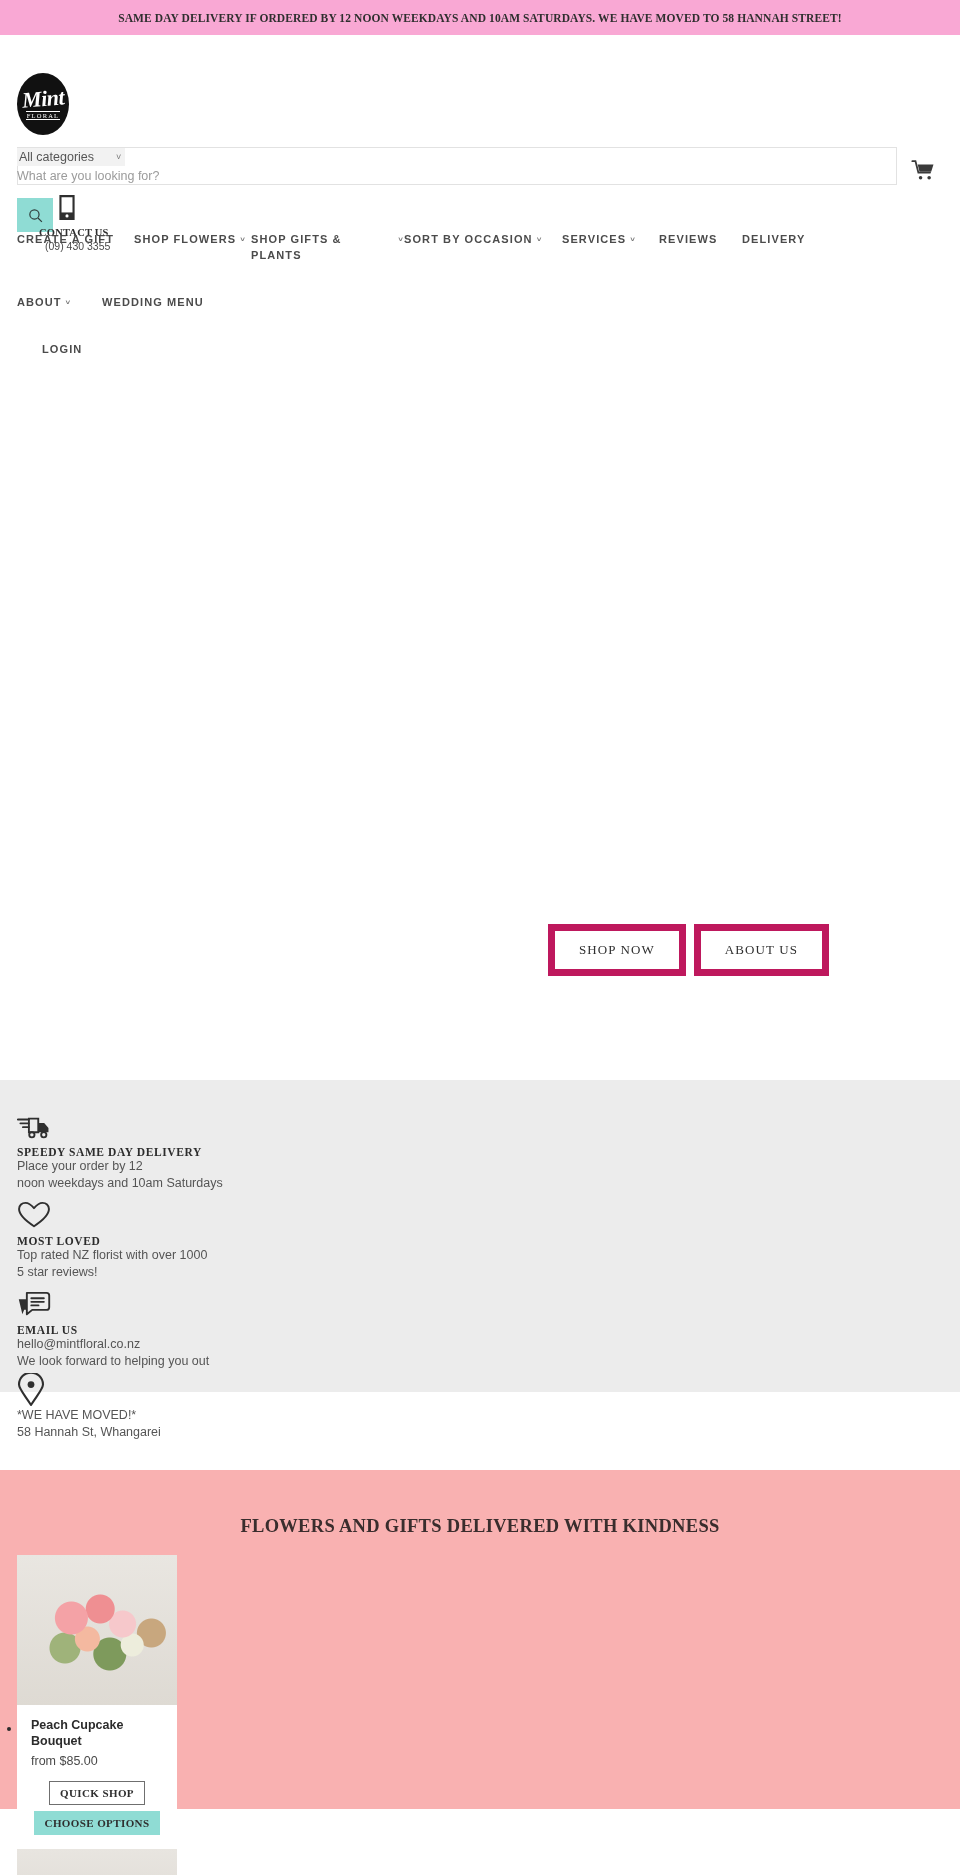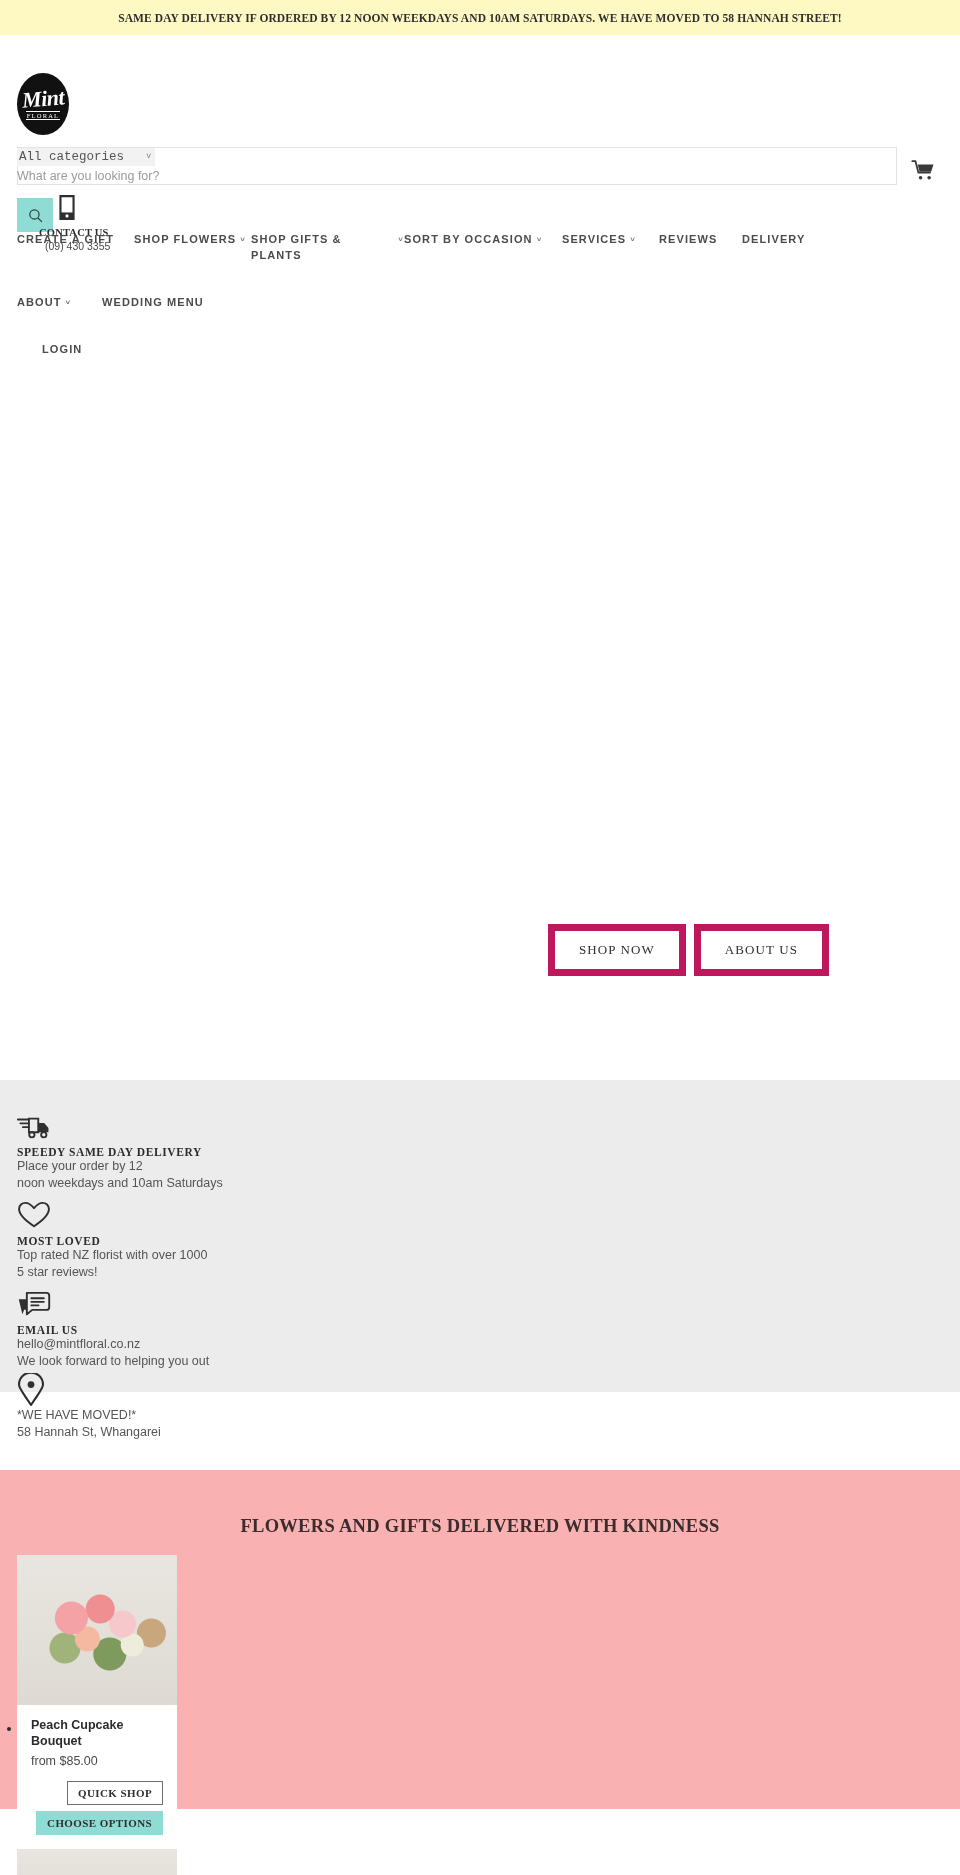--- a/index.html
+++ b/index.html
@@ -13,7 +13,7 @@
 
   
   .announce {
-    background: #fef9c3;
+    background: #f9a8d4;
     height: 35px;
     display: flex;
     align-items: center;

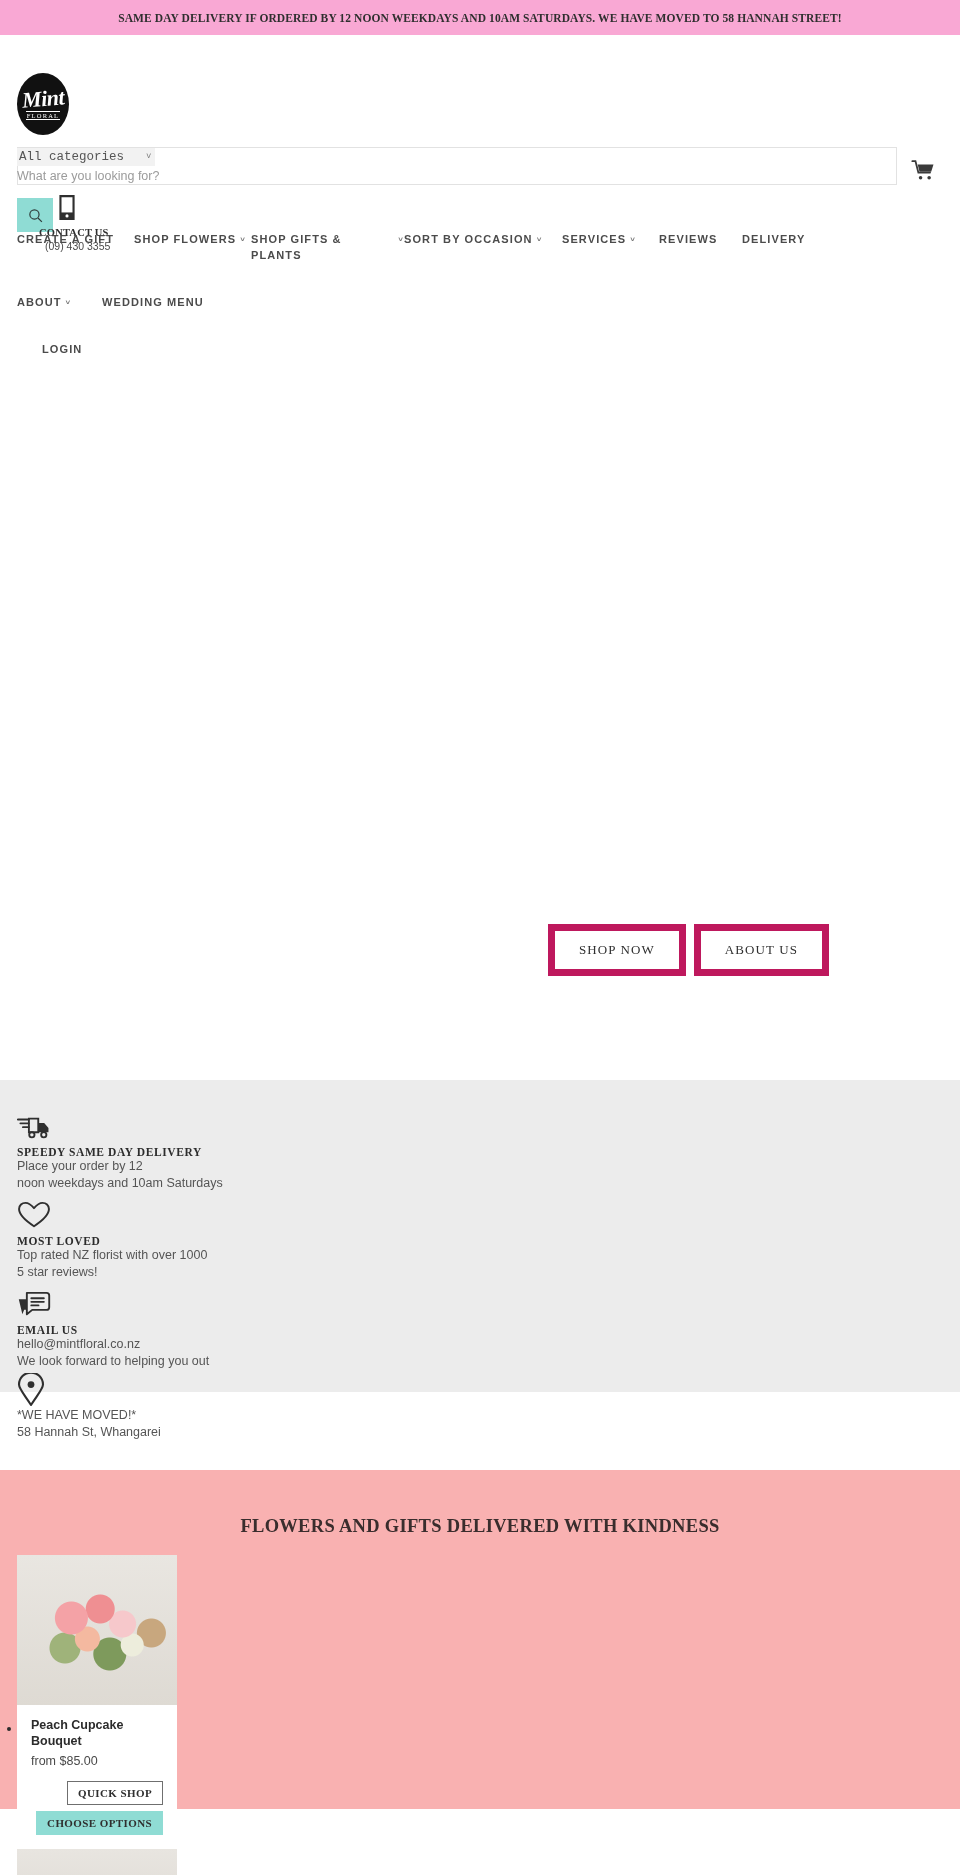--- a/index.html
+++ b/index.html
@@ -62,7 +62,7 @@
   .cat-select {
     position: absolute; left: 17px; top: 113px;
     background: #f2f2f2; border: none;
-    font-family: Liberation Mono, monospace;
+    font-family: Liberation Sans, sans-serif;
     font-size: 12.5px; color: #555;
     padding: 2px 4px 2px 2px;
     display: flex; align-items: center; gap: 22px;

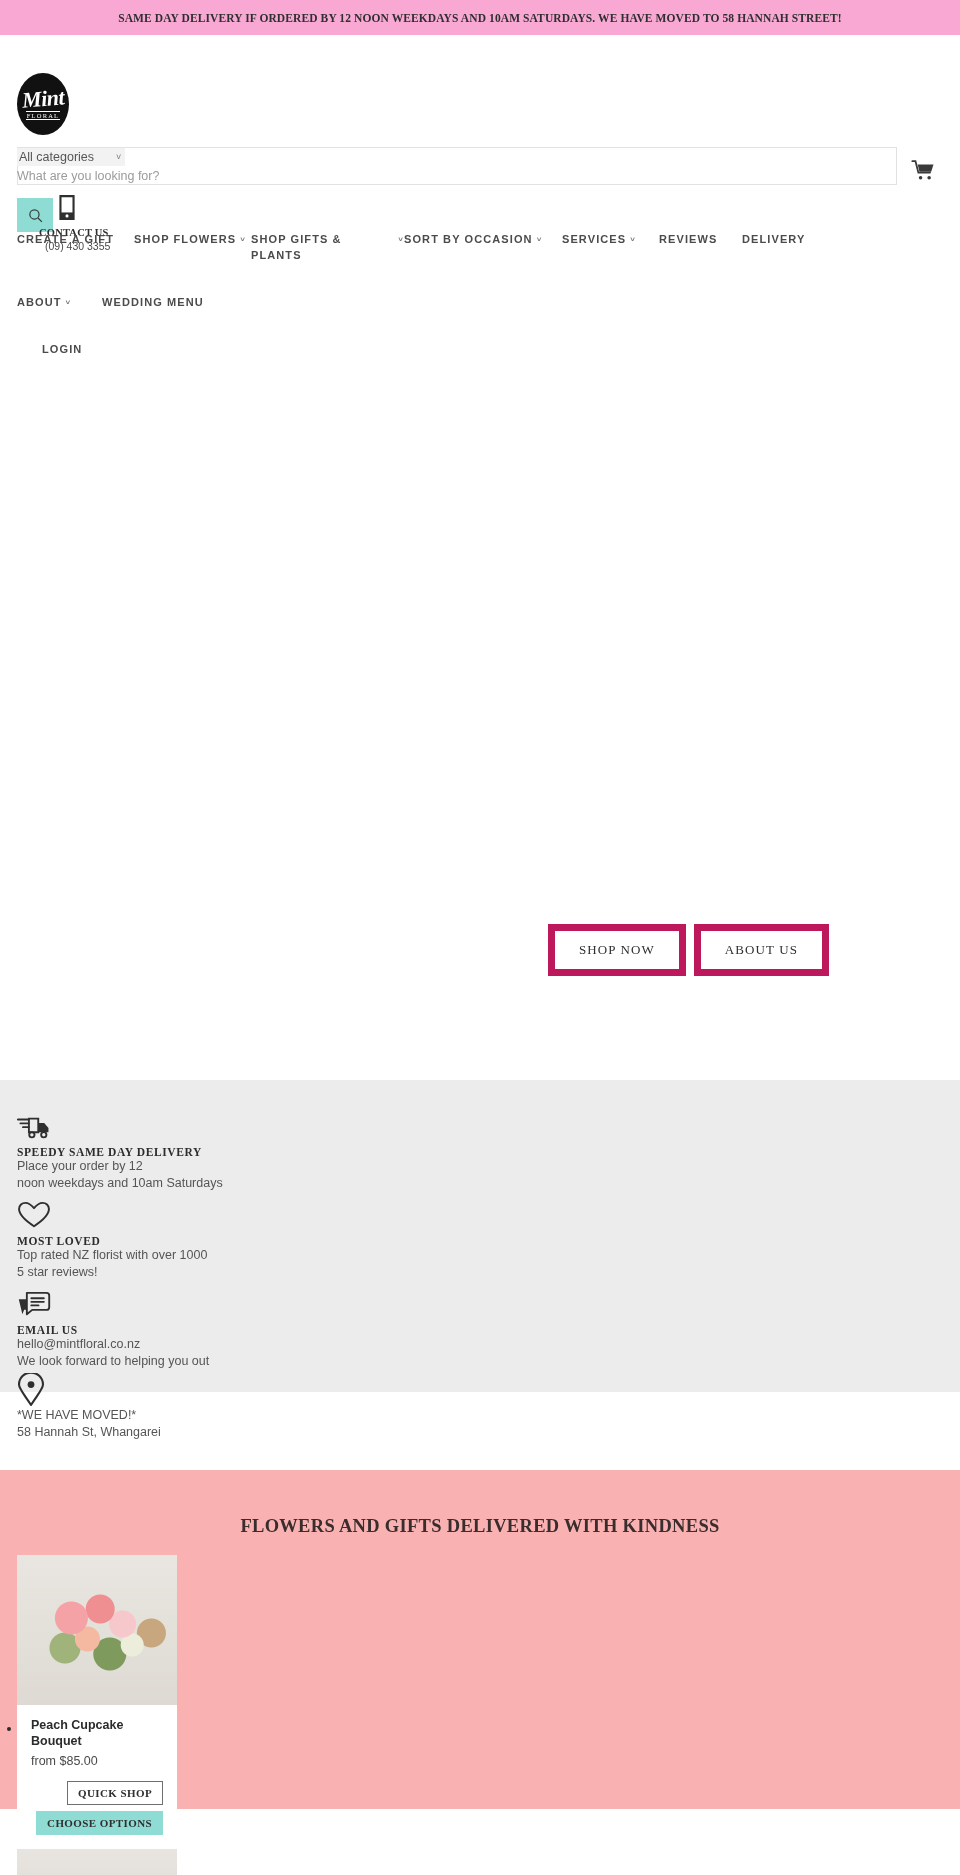--- a/index.html
+++ b/index.html
@@ -216,7 +216,7 @@
   }
   .prod-btns {
     margin-top: 13px; display: flex;
-    flex-direction: column; align-items: flex-end; gap: 6px;
+    flex-direction: column; align-items: center; gap: 6px;
   }
   .btn-quick {
     border: 1px solid #6f6f6f; background: #fff;

